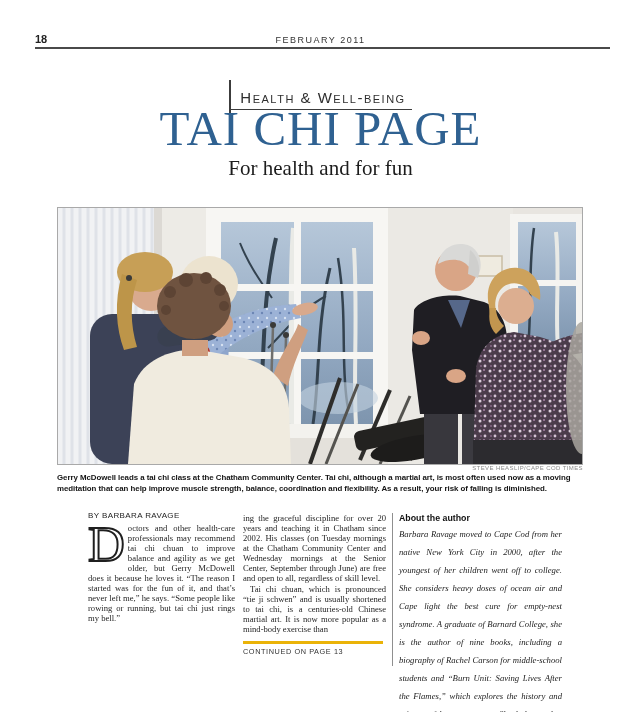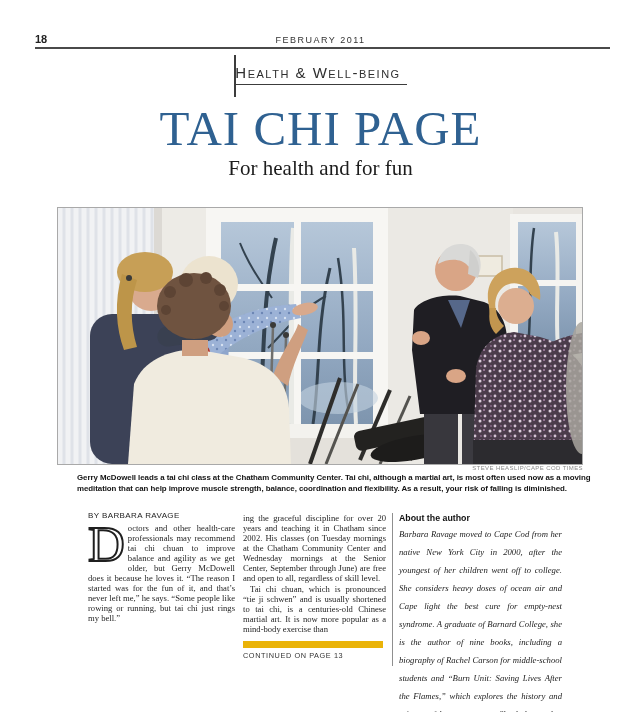--- a/index.html
+++ b/index.html
@@ -15,10 +15,10 @@
 
   
   .badge-wrap{position:absolute;left:0;top:62px;width:641px;text-align:center;}
-  .badge{position:relative;display:inline-block;padding:2px 6px 3px 1px;
+  .badge{position:relative;display:inline-block;padding:2px 6px 3px 11px;
          border-bottom:1px solid #3c3c3c;
          font-family:"Liberation Sans",sans-serif;font-variant:small-caps;
-         font-size:15px;letter-spacing:1.5px;color:#2e2e2e;}
+         font-size:15px;letter-spacing:1.5px;color:#2e2e2e;margin-top:25px;}
   .badge-bar{position:absolute;left:0;top:-7px;height:42px;width:2px;background:#3c3c3c;}
 
   

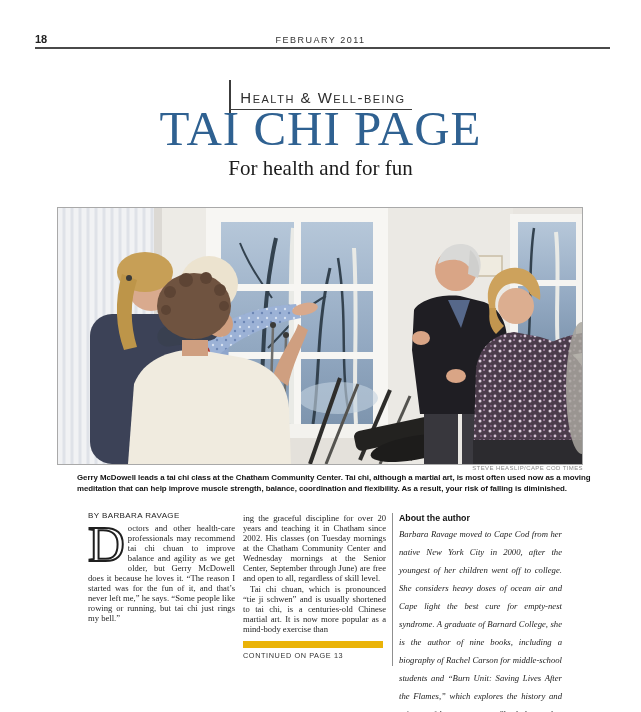--- a/index.html
+++ b/index.html
@@ -36,7 +36,7 @@
          font-family:"Liberation Sans",sans-serif;font-size:6px;letter-spacing:.4px;color:#8a8a8a;}
   .caption{position:absolute;left:57px;top:473px;width:528px;
          font-family:"Liberation Sans",sans-serif;font-weight:bold;
-         font-size:7.9px;line-height:10.5px;letter-spacing:-0.05px;color:#141414;margin-left:20px;}
+         font-size:7.9px;line-height:10.5px;letter-spacing:-0.05px;color:#141414;}
 
   
   .byline{font-family:"Liberation Sans",sans-serif;font-size:8px;letter-spacing:.4px;

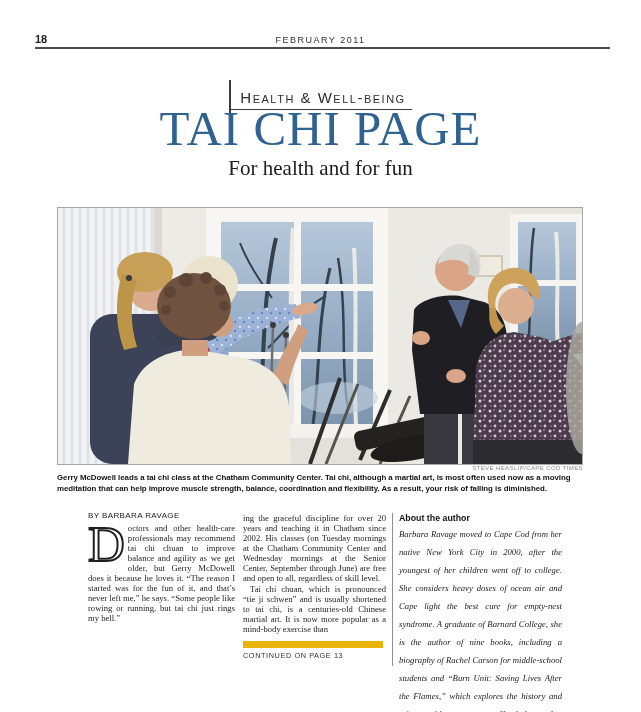--- a/index.html
+++ b/index.html
@@ -50,7 +50,7 @@
   .dropcap{float:left;font-size:51px;line-height:40px;padding:1px 3px 0 0;
          font-family:"Liberation Serif",serif;color:#ffffff;
          -webkit-text-stroke:2px #1f1f1f;text-stroke:2px #1f1f1f;}
-  .continued{margin-top:7px;width:140px;border-top:7px solid #eab308;padding-top:3px;
+  .continued{margin-top:7px;width:140px;border-top:3px solid #eab308;padding-top:3px;
          font-family:"Liberation Sans",sans-serif;font-size:7.3px;letter-spacing:.6px;color:#333;
          text-align:left;}
   .vdivider{position:absolute;left:392px;top:513px;width:1px;height:153px;background:#8f8f8f;}

